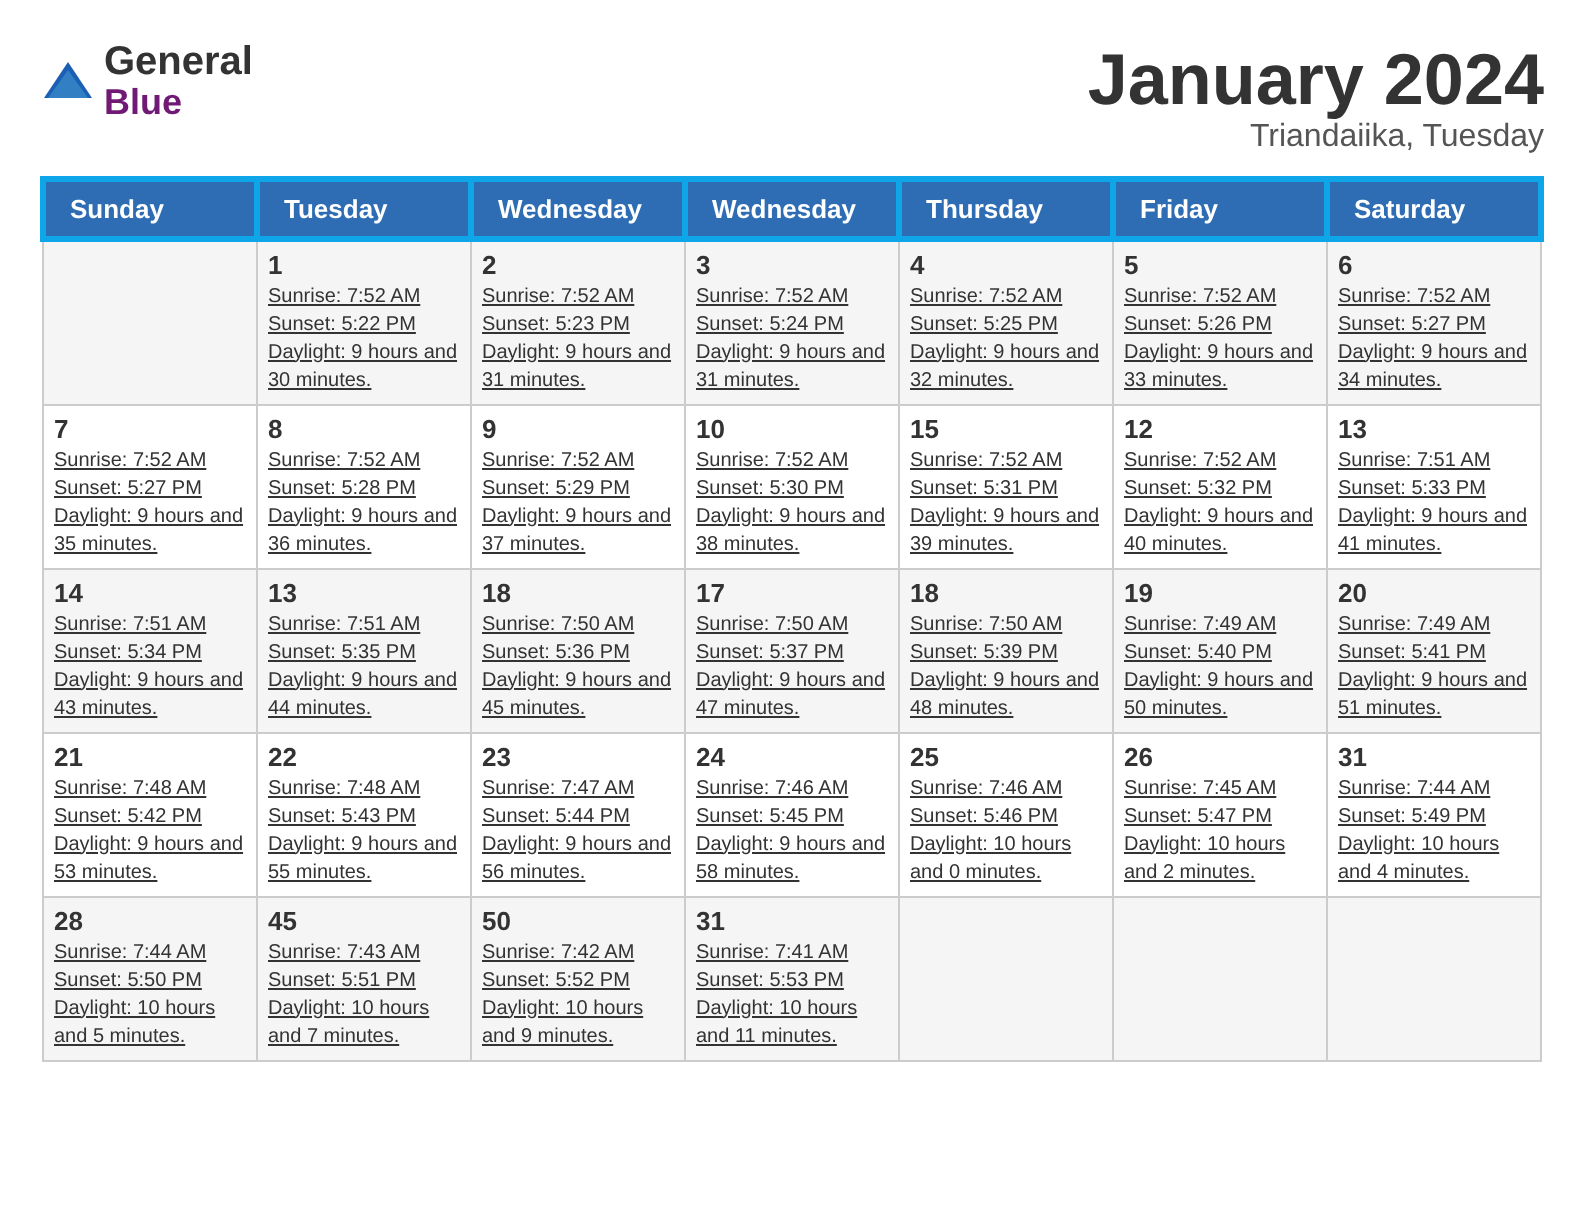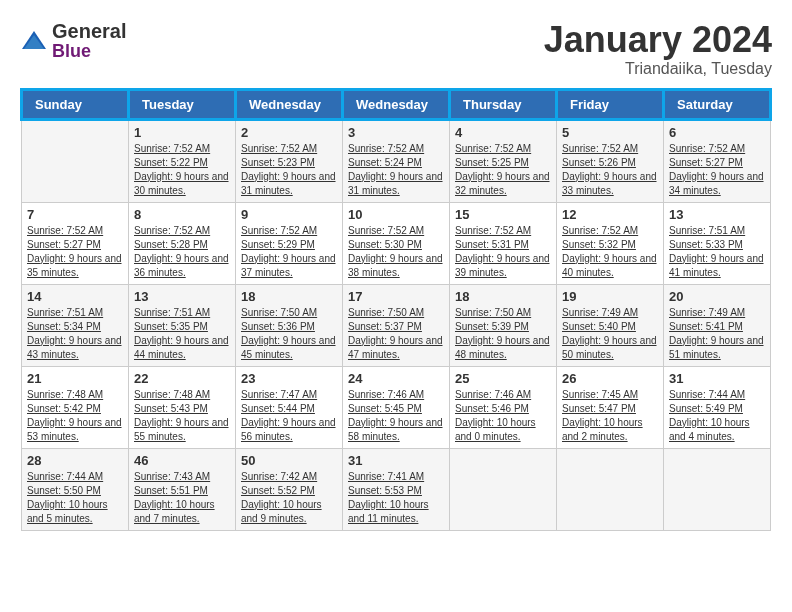--- a/index.html
+++ b/index.html
@@ -251,7 +251,7 @@
           <div class="day-info">Sunrise: 7:44 AM<br>Sunset: 5:50 PM<br>Daylight: 10 hours and 5 minutes.</div>
         </td>
         <td>
-          <span class="day-number">46</span>
+          <span class="day-number">45</span>
           <div class="day-info">Sunrise: 7:43 AM<br>Sunset: 5:51 PM<br>Daylight: 10 hours and 7 minutes.</div>
         </td>
         <td>

